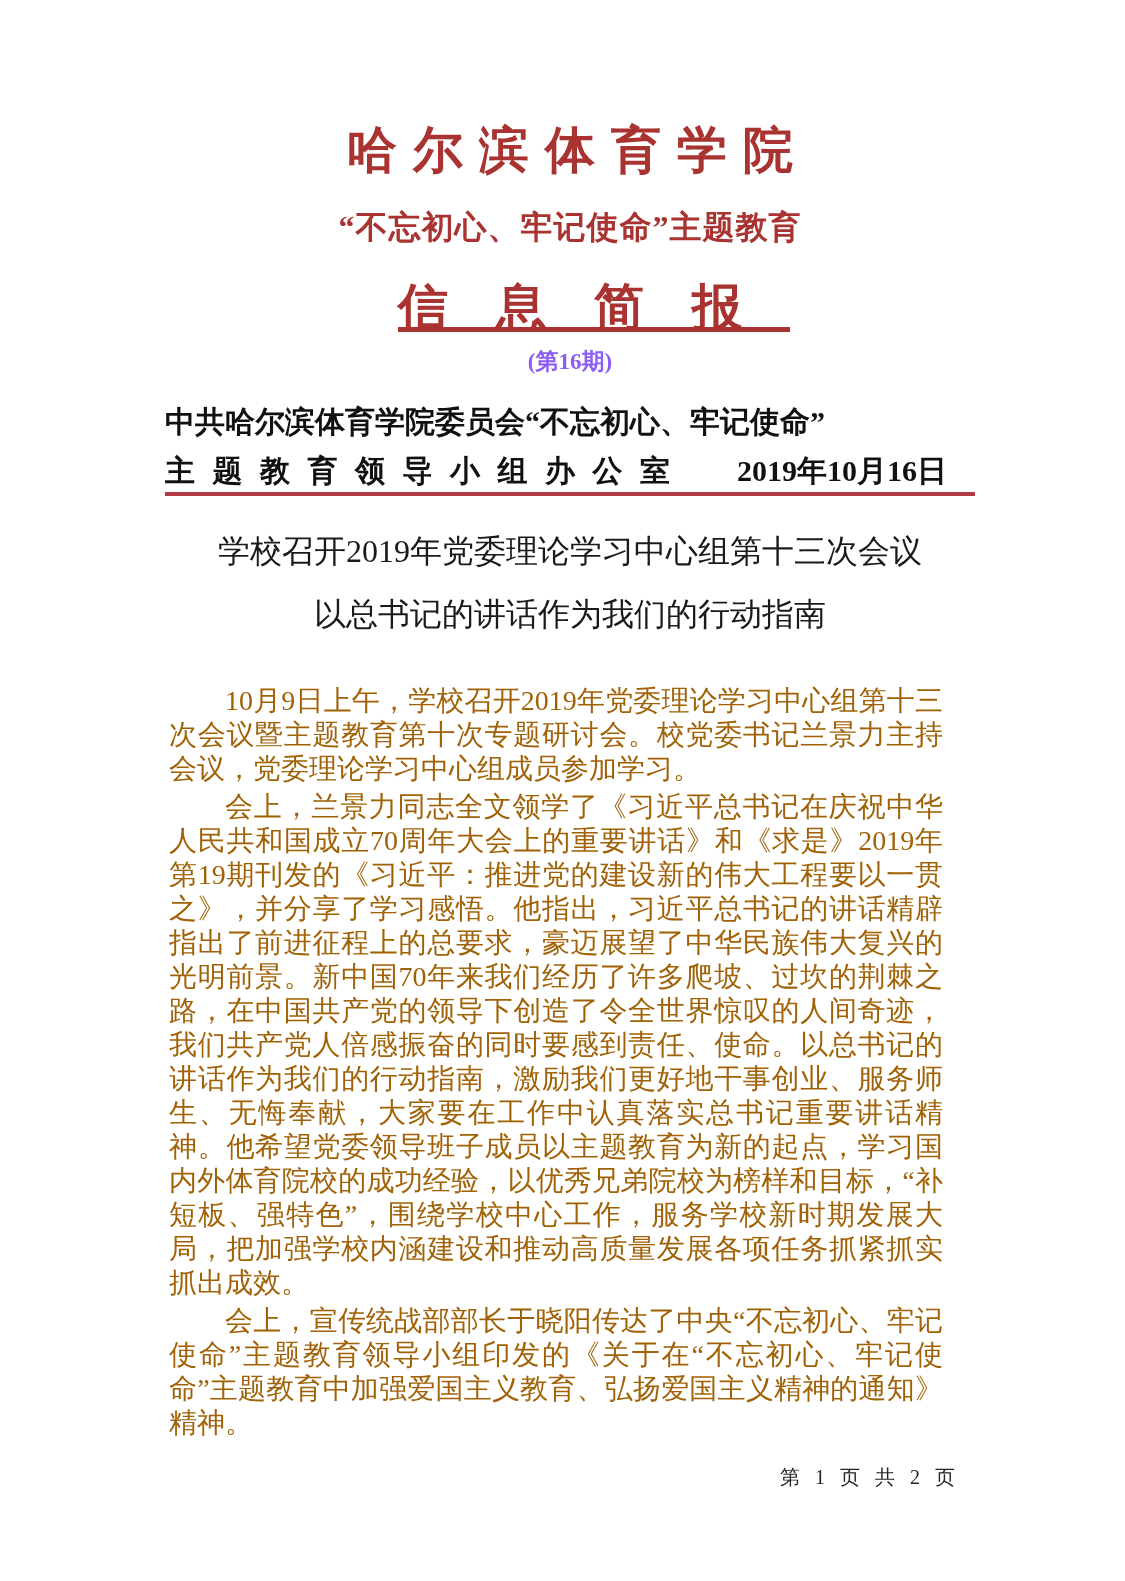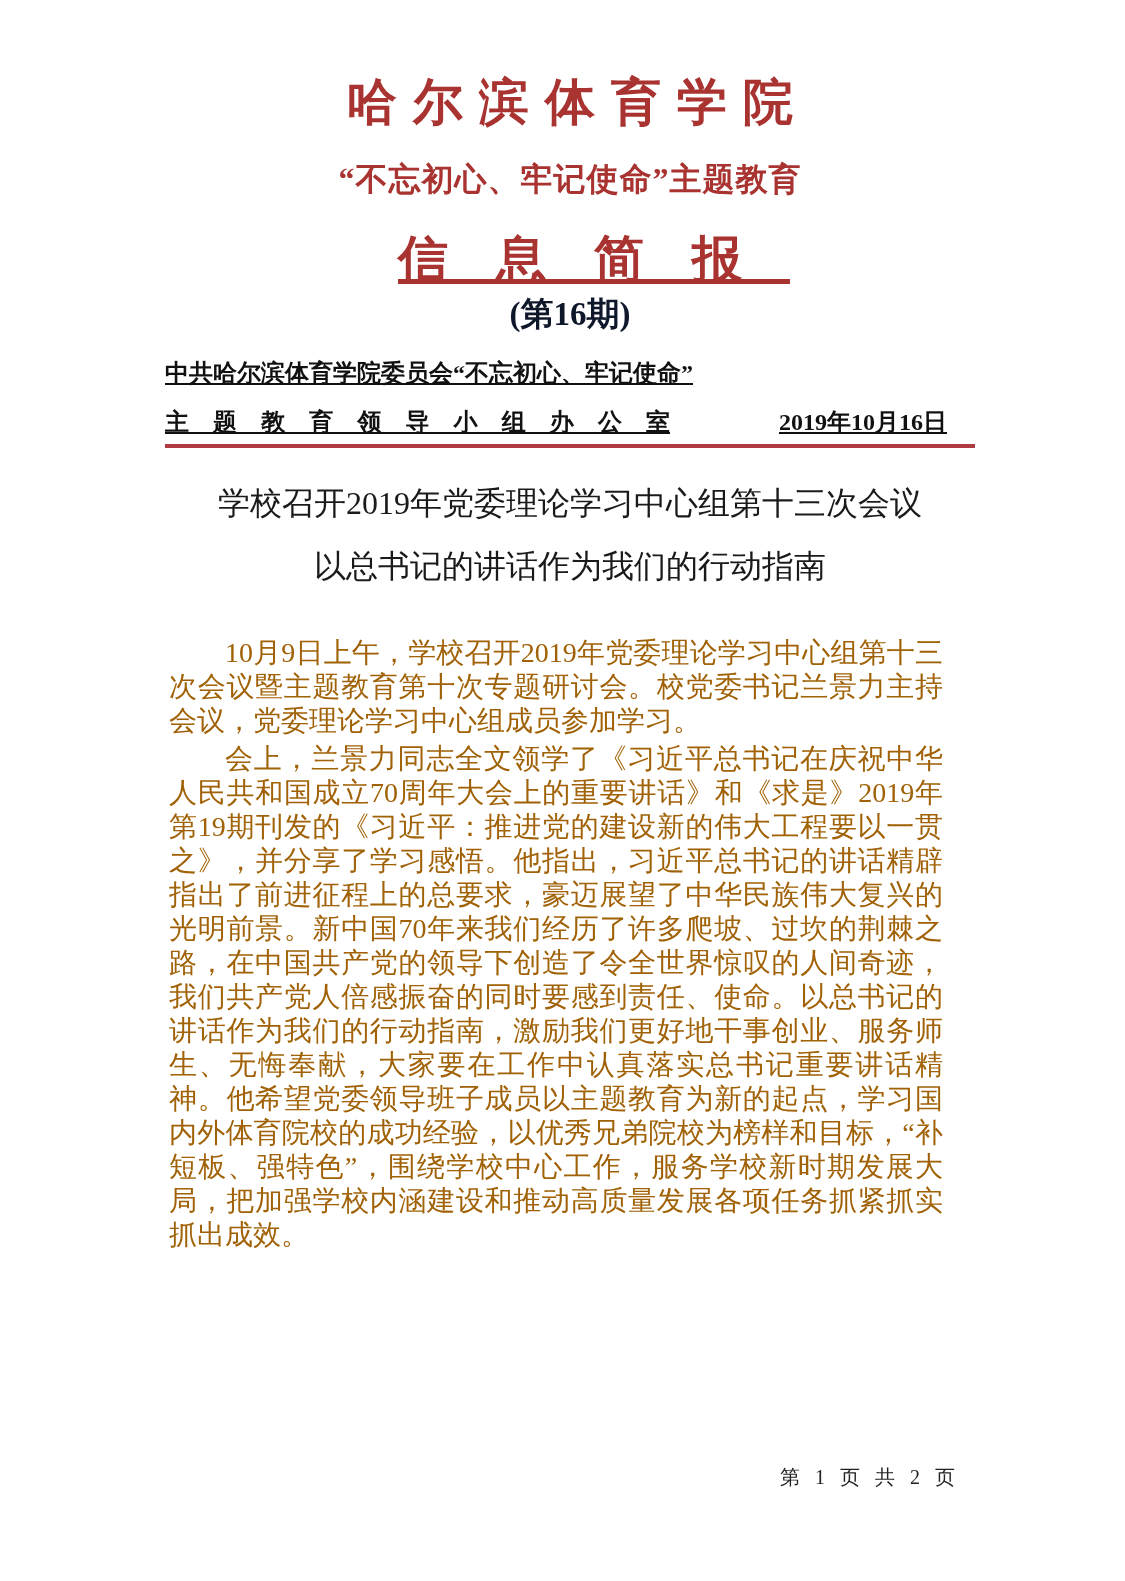--- a/index.html
+++ b/index.html
@@ -19,7 +19,7 @@
   .content {
     width: 810px;
     margin-left: 165px;
-    padding-top: 72px;
+    padding-top: 120px;
   }
   
   .masthead-line {

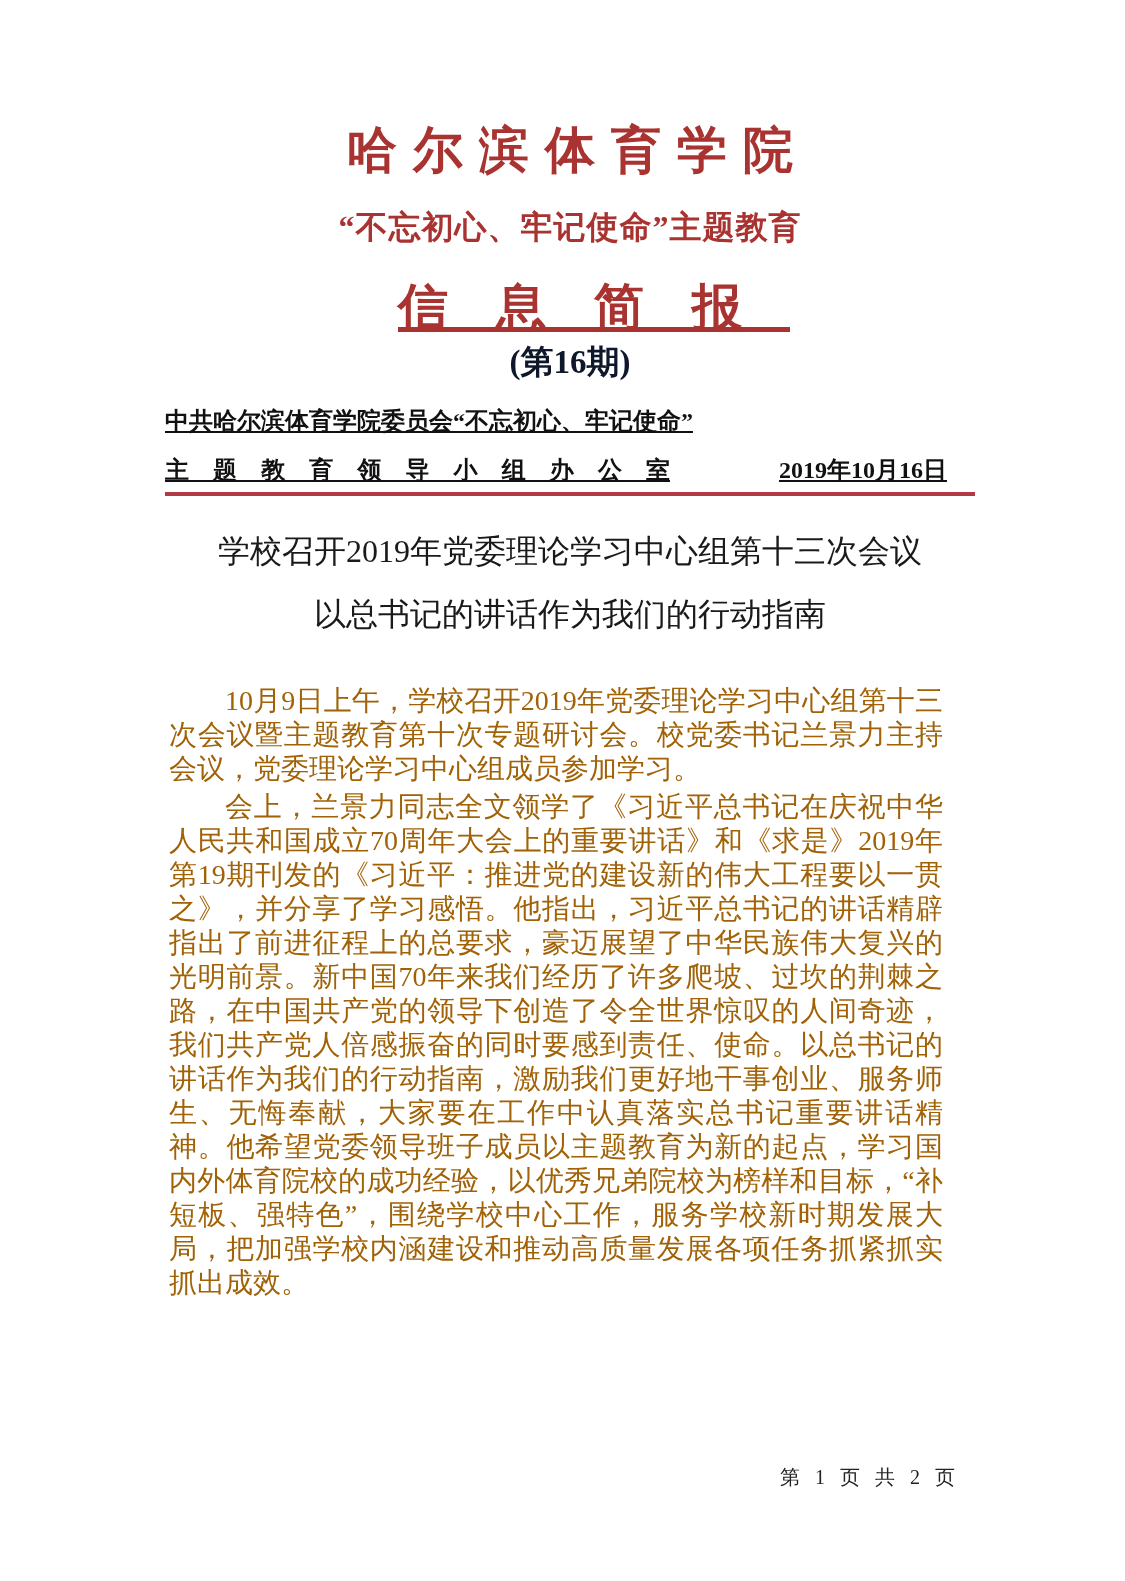--- a/index.html
+++ b/index.html
@@ -49,8 +49,8 @@
     text-decoration: underline;
   }
   .issue-no {
-    color: #0f172a;
-    font-size: 33px;
+    color: #8b5cf6;
+    font-size: 23px;
     line-height: 38px;
     font-weight: bold;
     text-align: center;

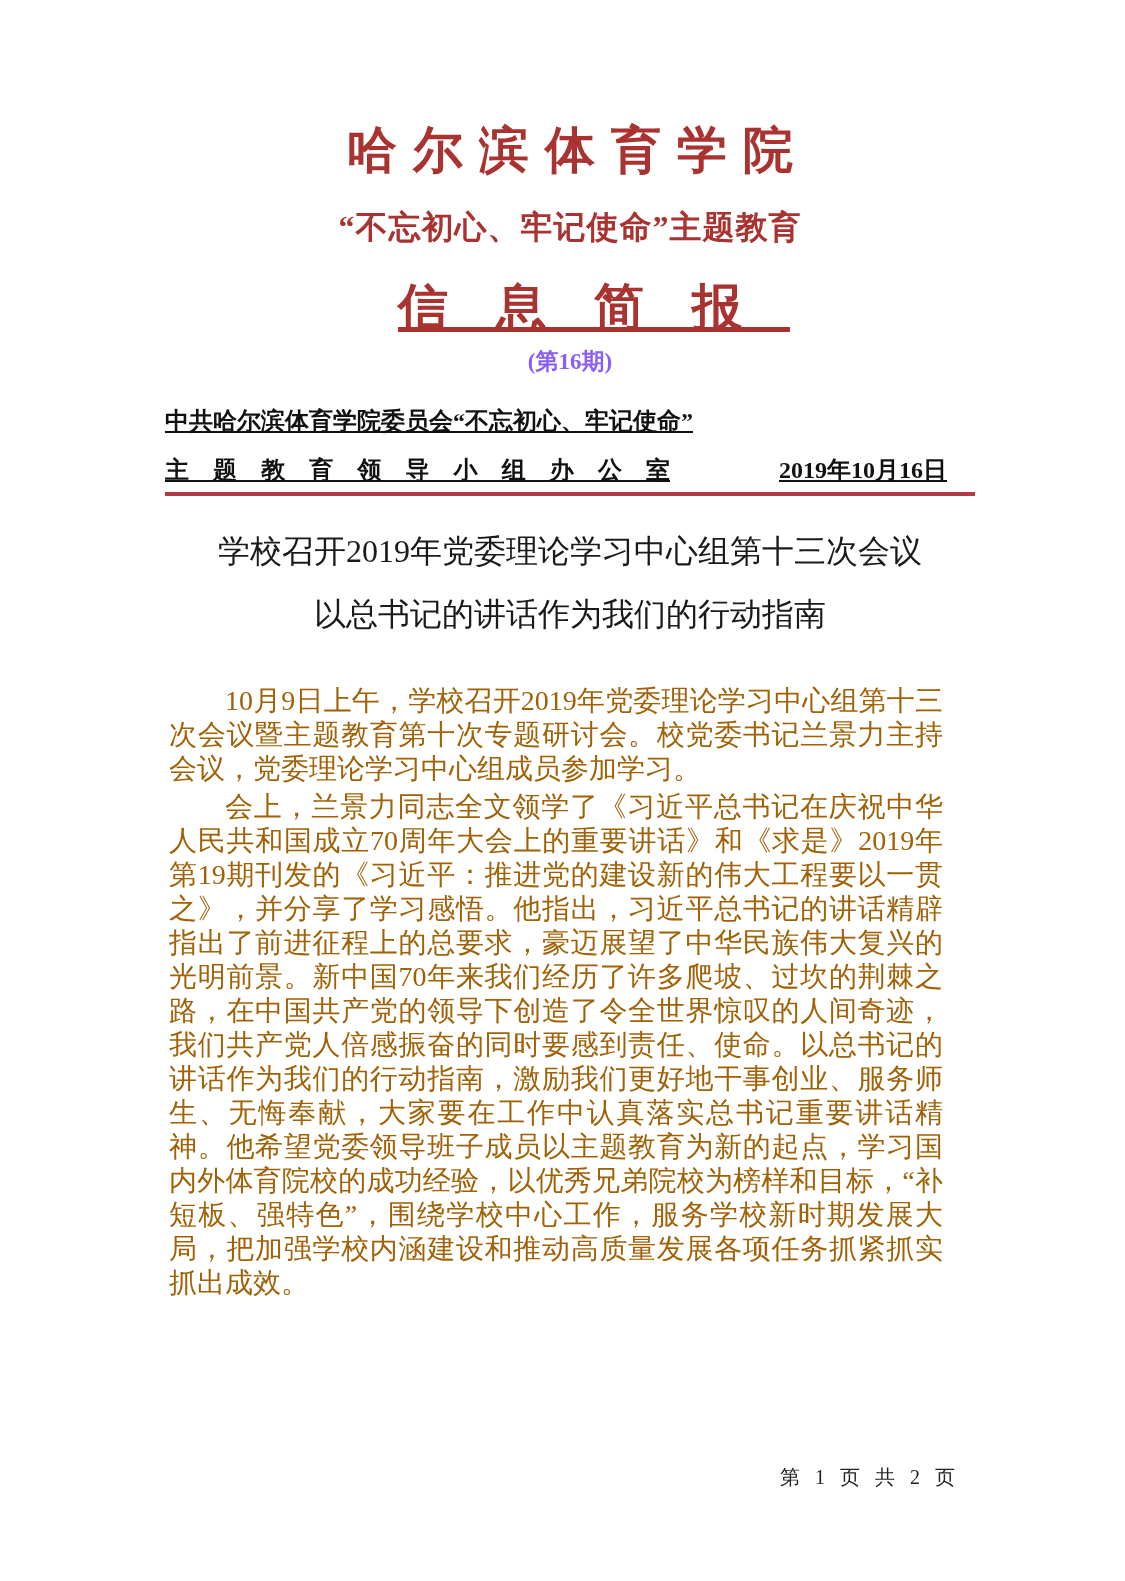--- a/index.html
+++ b/index.html
@@ -60,10 +60,9 @@
   .issuer {
     margin-top: 24px;
     font-weight: bold;
-    font-size: 24px;
+    font-size: 30px;
     line-height: 33px;
     color: #111111;
-    text-decoration: underline;
   }
   .issuer-row {
     display: flex;

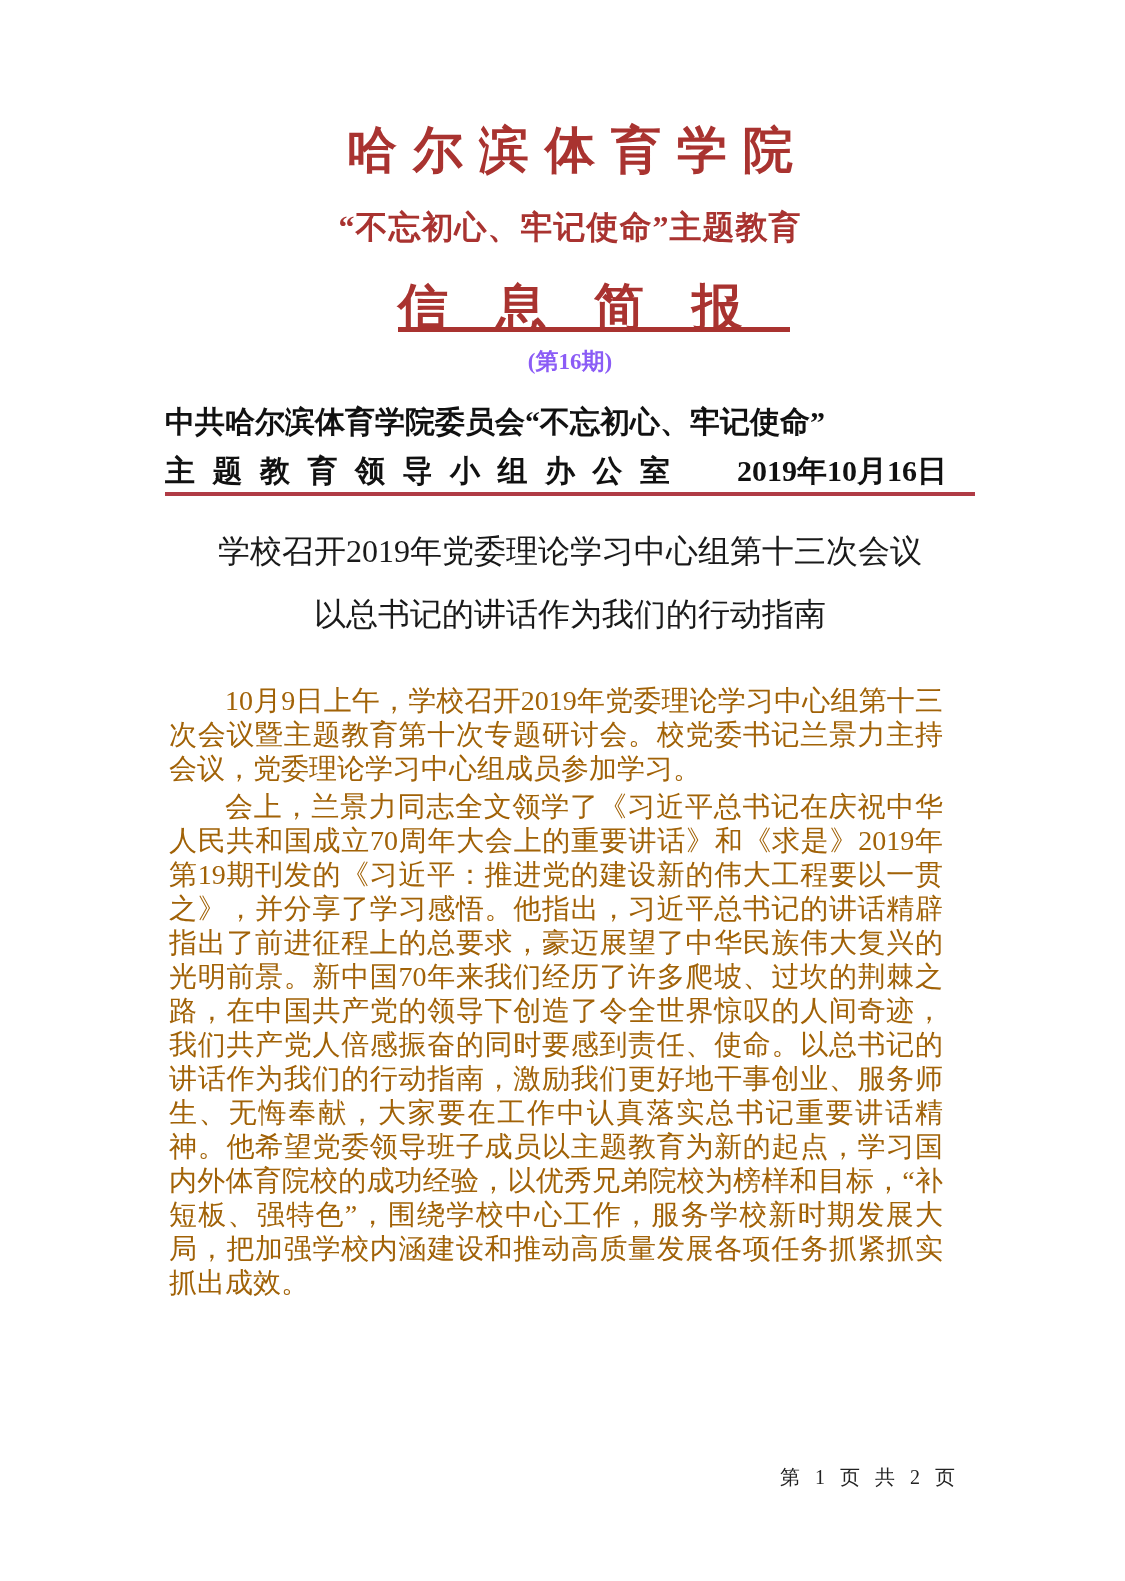--- a/index.html
+++ b/index.html
@@ -148,6 +148,7 @@
       <div class="article-body">
         <p>10月9日上午，学校召开2019年党委理论学习中心组第十三次会议暨主题教育第十次专题研讨会。校党委书记兰景力主持会议，党委理论学习中心组成员参加学习。</p>
         <p>会上，兰景力同志全文领学了《习近平总书记在庆祝中华人民共和国成立70周年大会上的重要讲话》和《求是》2019年第19期刊发的《习近平：推进党的建设新的伟大工程要以一贯之》，并分享了学习感悟。他指出，习近平总书记的讲话精辟指出了前进征程上的总要求，豪迈展望了中华民族伟大复兴的光明前景。新中国70年来我们经历了许多爬坡、过坎的荆棘之路，在中国共产党的领导下创造了令全世界惊叹的人间奇迹，我们共产党人倍感振奋的同时要感到责任、使命。以总书记的讲话作为我们的行动指南，激励我们更好地干事创业、服务师生、无悔奉献，大家要在工作中认真落实总书记重要讲话精神。他希望党委领导班子成员以主题教育为新的起点，学习国内外体育院校的成功经验，以优秀兄弟院校为榜样和目标，“补短板、强特色”，围绕学校中心工作，服务学校新时期发展大局，把加强学校内涵建设和推动高质量发展各项任务抓紧抓实抓出成效。</p>
+        <p>会上，宣传统战部部长于晓阳传达了中央“不忘初心、牢记使命”主题教育领导小组印发的《关于在“不忘初心、牢记使命”主题教育中加强爱国主义教育、弘扬爱国主义精神的通知》精神。</p>
       </div>
     </section>
 

